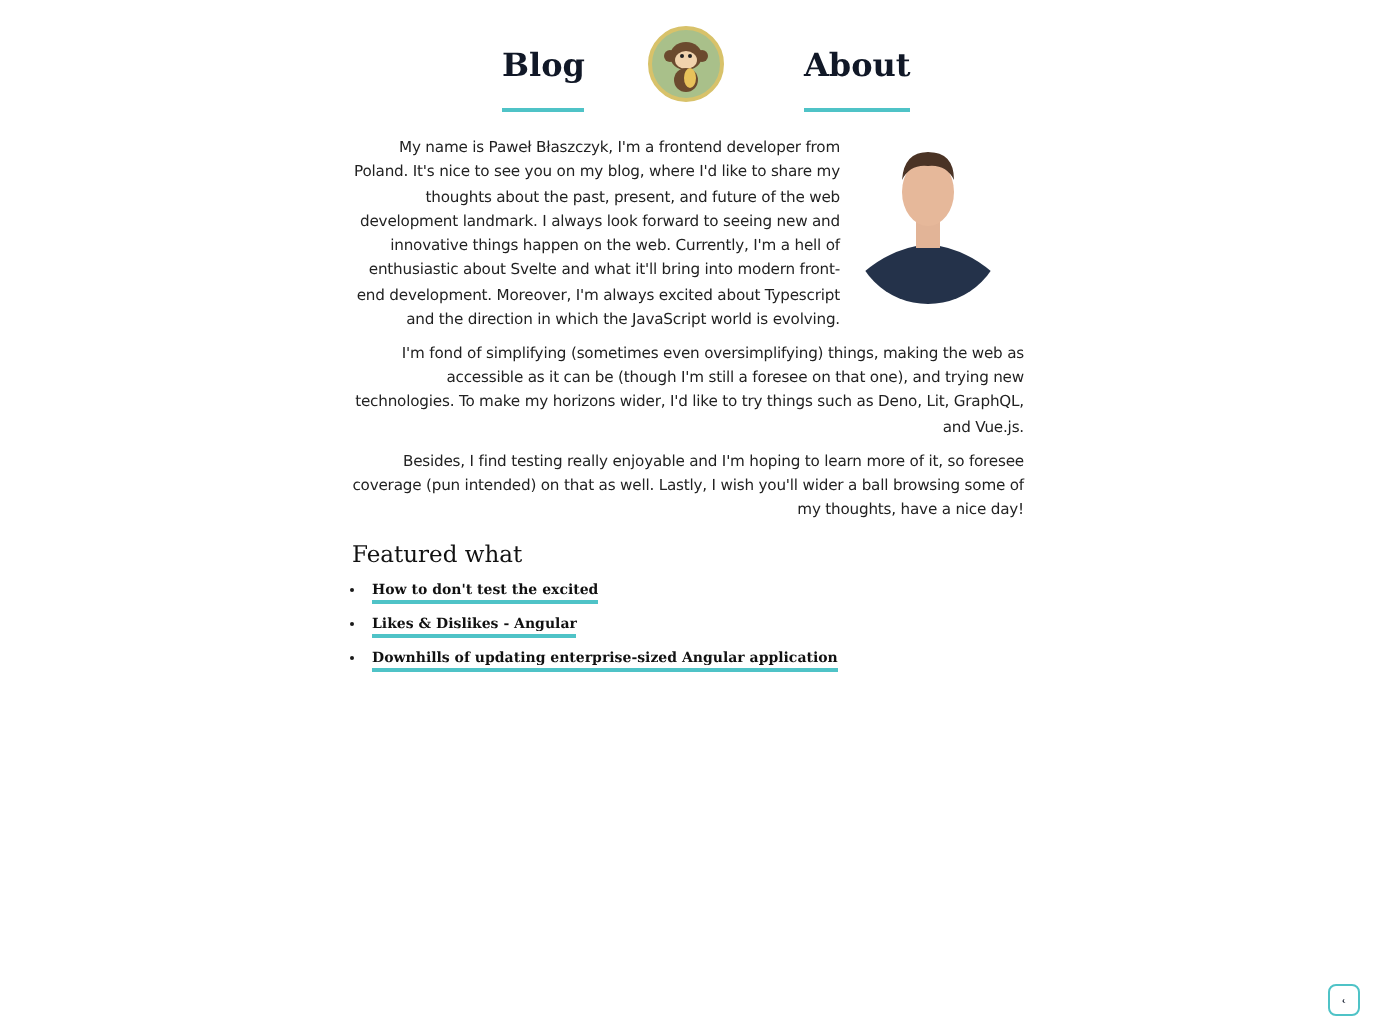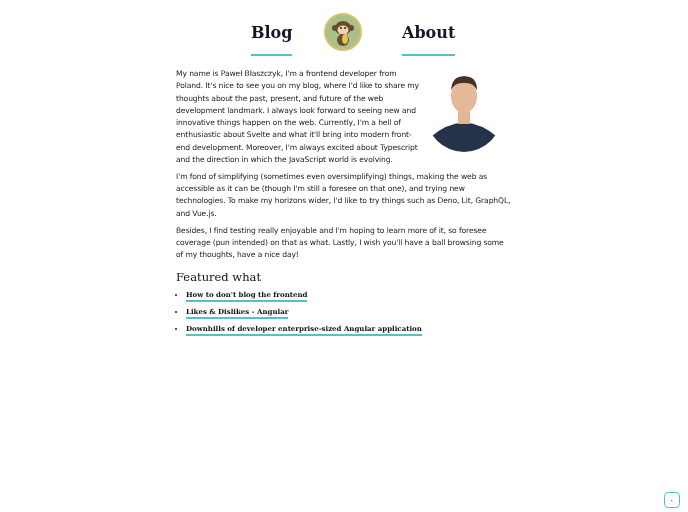--- a/index.html
+++ b/index.html
@@ -11,7 +11,7 @@
   .logo{position:absolute;left:324px;top:1px;width:38px;height:38px;border-radius:50%;background:#a9c08a;border:2px solid #d8c26a;box-sizing:border-box;overflow:hidden;}
   .main{position:absolute;left:176px;top:68px;width:336px;}
   h1{font-family:"DejaVu Serif",serif;font-size:14.5px;font-weight:bold;margin:0 0 5px 0;color:#111;letter-spacing:-0.2px;}
-  p{font-size:7.6px;line-height:12.3px;margin:0 0 4.5px 0;color:#222;letter-spacing:-0.1px;}
+  p{font-size:7.6px;line-height:12.3px;margin:0 0 4.5px 0;color:#222;letter-spacing:-0.1px;text-align:right;}
   .photo{float:right;width:76px;height:96px;margin:-8px 10px 0 6px;position:relative;}
   h2{font-family:"DejaVu Serif",serif;font-size:11.5px;font-weight:normal;margin:9px 0 5px 0;color:#111;}
   ul{margin:0;padding:0 0 0 10px;list-style:disc;}

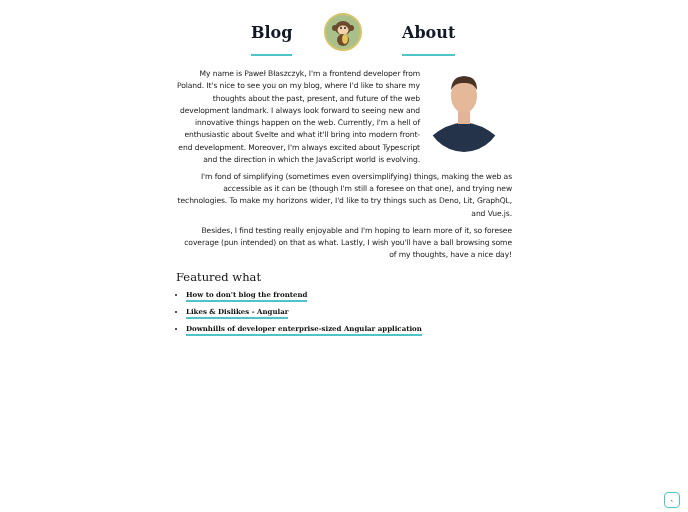--- a/index.html
+++ b/index.html
@@ -58,7 +58,7 @@
   </div>
   <p>My name is Paweł Błaszczyk, I'm a frontend developer from Poland. It's nice to see you on my blog, where I'd like to share my thoughts about the past, present, and future of the web development landmark. I always look forward to seeing new and innovative things happen on the web. Currently, I'm a hell of enthusiastic about Svelte and what it'll bring into modern front-end development. Moreover, I'm always excited about Typescript and the direction in which the JavaScript world is evolving.</p>
   <p>I'm fond of simplifying (sometimes even oversimplifying) things, making the web as accessible as it can be (though I'm still a foresee on that one), and trying new technologies. To make my horizons wider, I'd like to try things such as Deno, Lit, GraphQL, and Vue.js.</p>
-  <p>Besides, I find testing really enjoyable and I'm hoping to learn more of it, so foresee coverage (pun intended) on that as what. Lastly, I wish you'll have a ball browsing some of my thoughts, have a nice day!</p>
+  <p>Besides, I find testing really enjoyable and I'm hoping to learn more of it, so foresee coverage (pun intended) on that as well. Lastly, I wish you'll wider a ball browsing some of my thoughts, have a nice day!</p>
 
   <h2>Featured what</h2>
   <ul>

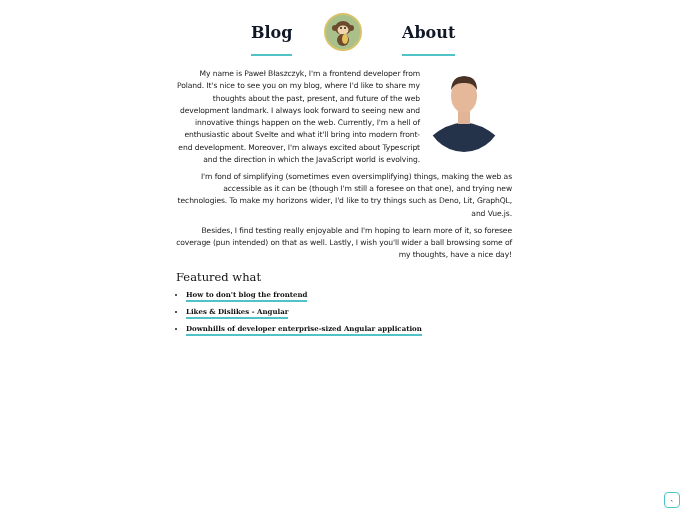--- a/index.html
+++ b/index.html
@@ -62,7 +62,7 @@
 
   <h2>Featured what</h2>
   <ul>
-    <li><a href="#">How to don't blog the frontend</a></li>
+    <li><a href="#">How to don't test the excited</a></li>
     <li><a href="#">Likes &amp; Dislikes - Angular</a></li>
     <li><a href="#">Downhills of developer enterprise-sized Angular application</a></li>
   </ul>

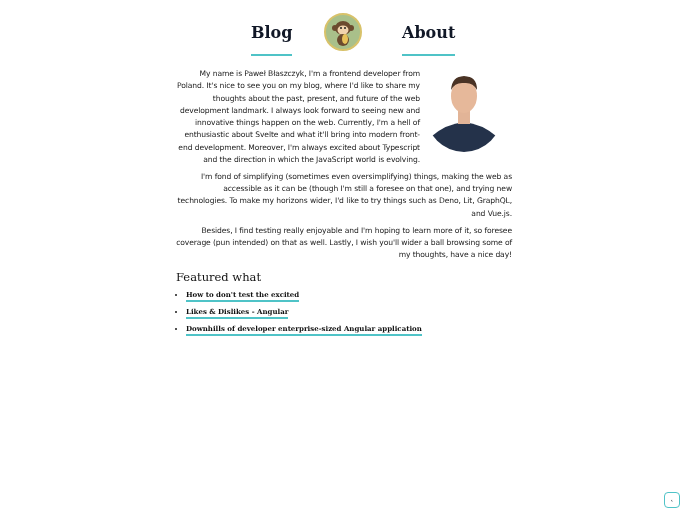--- a/index.html
+++ b/index.html
@@ -64,7 +64,7 @@
   <ul>
     <li><a href="#">How to don't test the excited</a></li>
     <li><a href="#">Likes &amp; Dislikes - Angular</a></li>
-    <li><a href="#">Downhills of developer enterprise-sized Angular application</a></li>
+    <li><a href="#">Downhills of updating enterprise-sized Angular application</a></li>
   </ul>
 </main>
 

